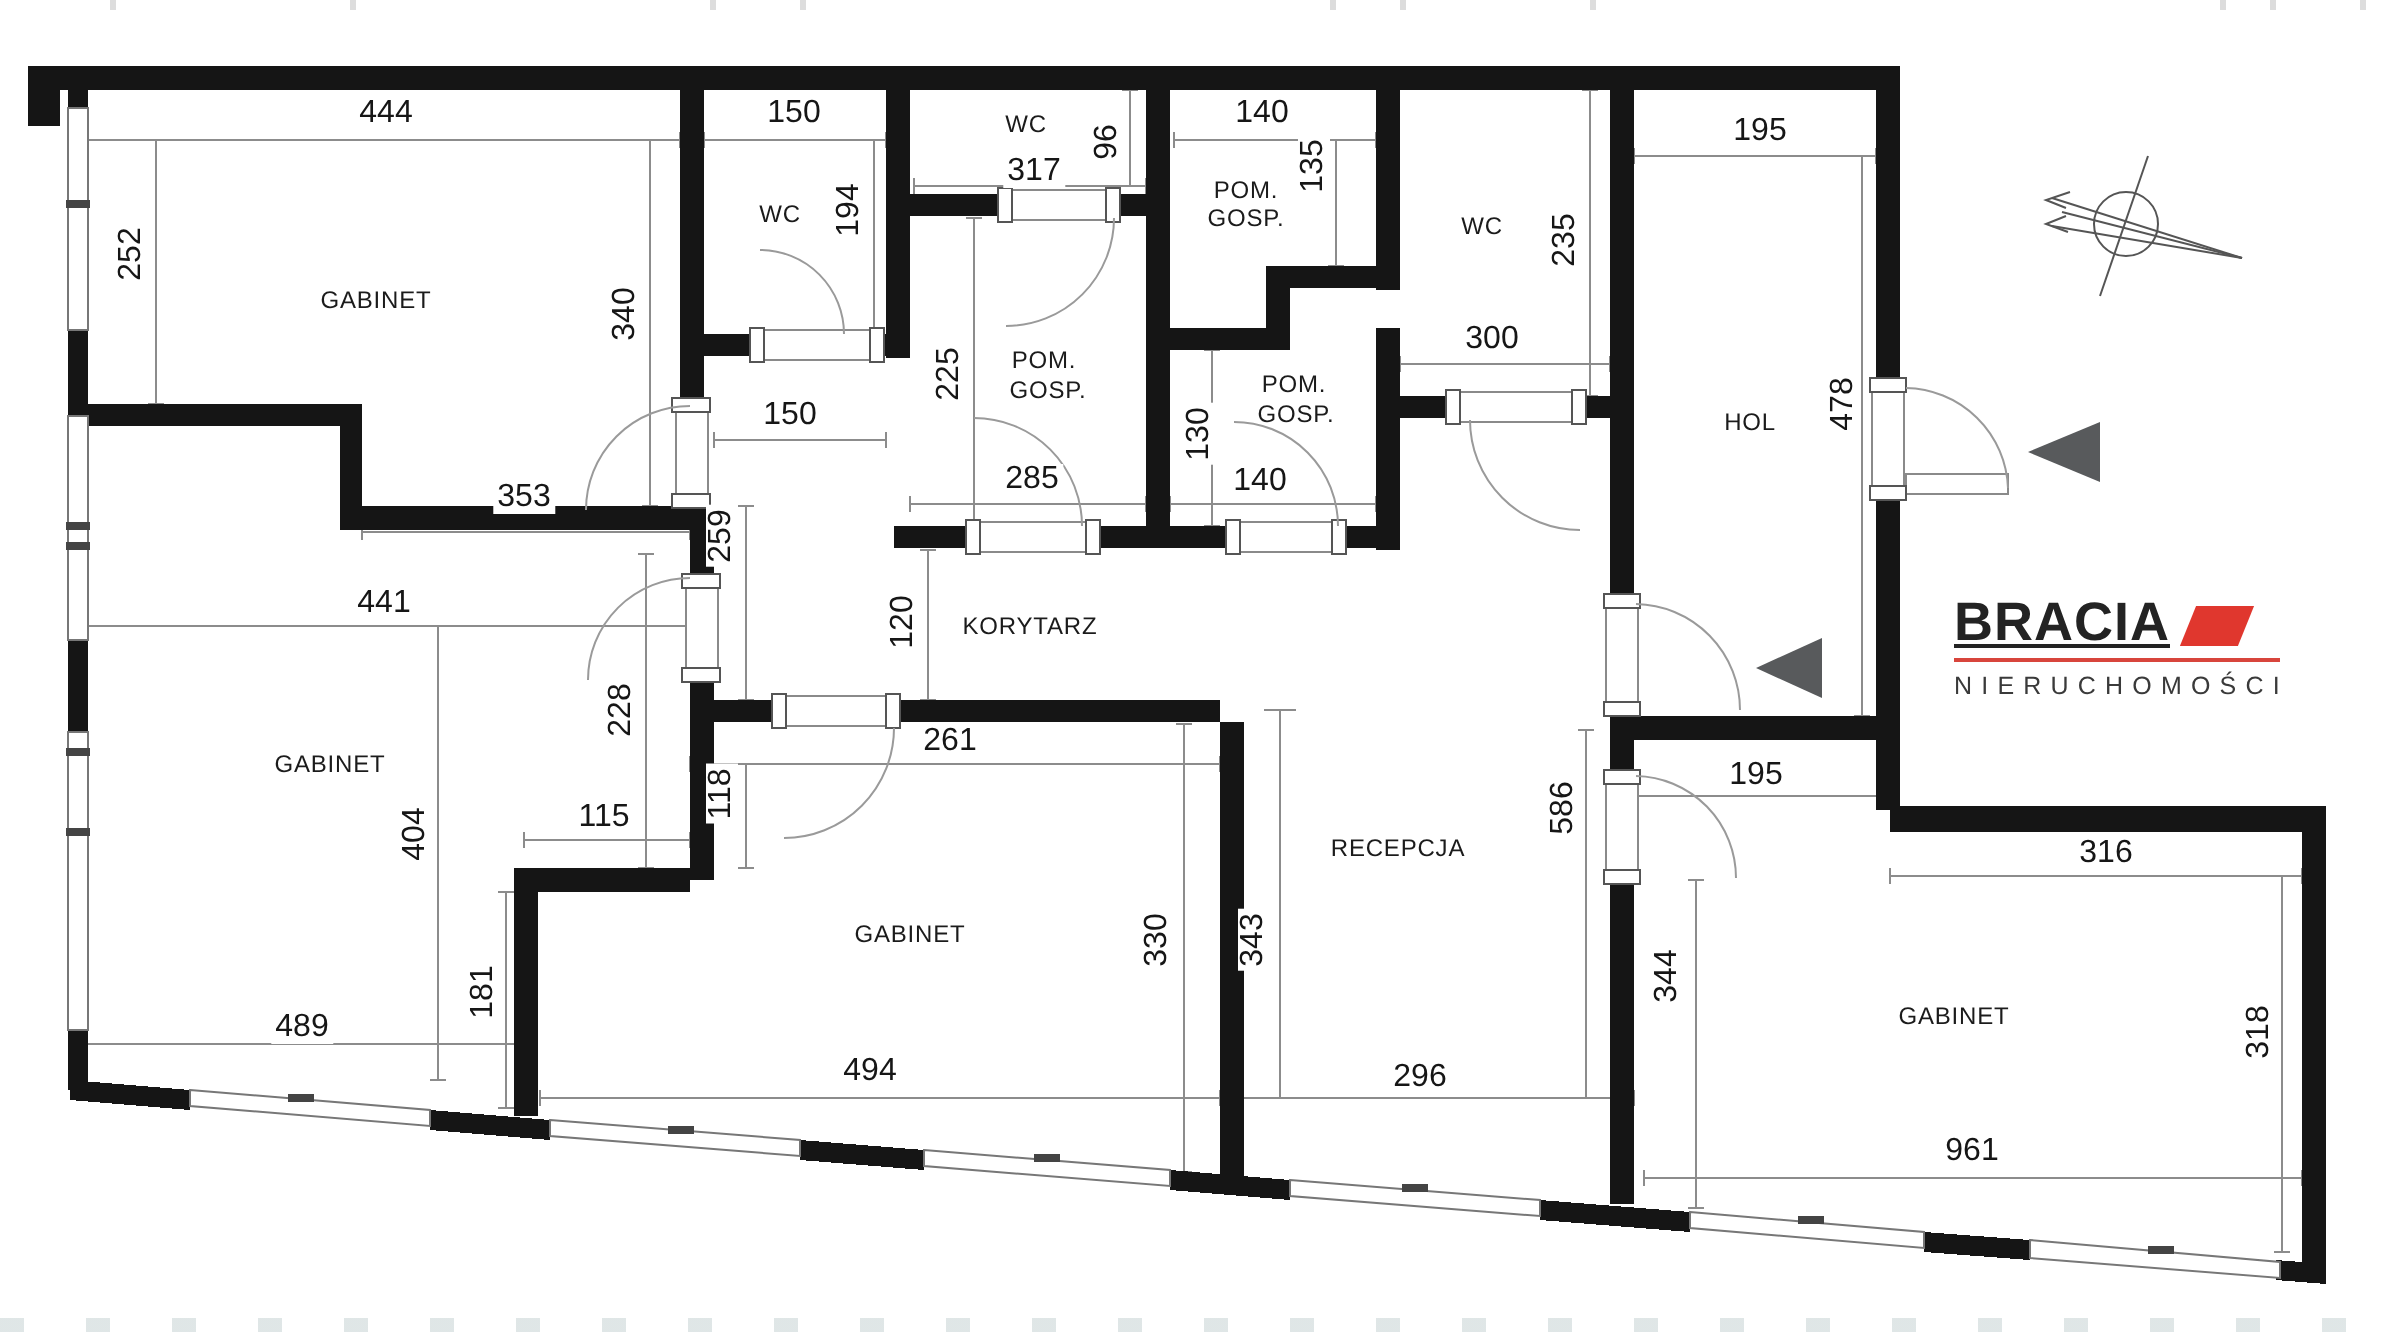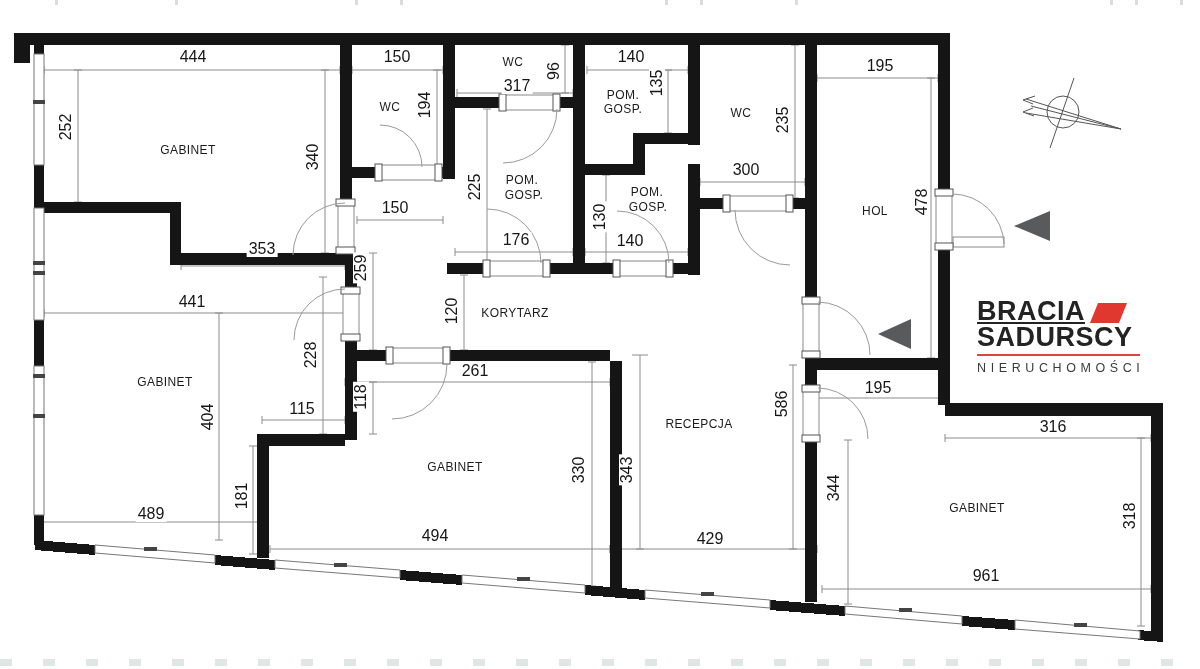--- a/index.html
+++ b/index.html
@@ -273,7 +273,7 @@
   <span class="dim h" style="left:517px;top:86px">317</span>
   <span class="dim v" style="left:554px;top:71px">96</span>
   <span class="dim v" style="left:475px;top:187px">225</span>
-  <span class="dim h" style="left:516px;top:240px">176</span>
+  <span class="dim h" style="left:516px;top:240px">285</span>
   <span class="dim h" style="left:631px;top:57px">140</span>
   <span class="dim v" style="left:657px;top:83px">135</span>
   <span class="dim v" style="left:600px;top:217px">130</span>

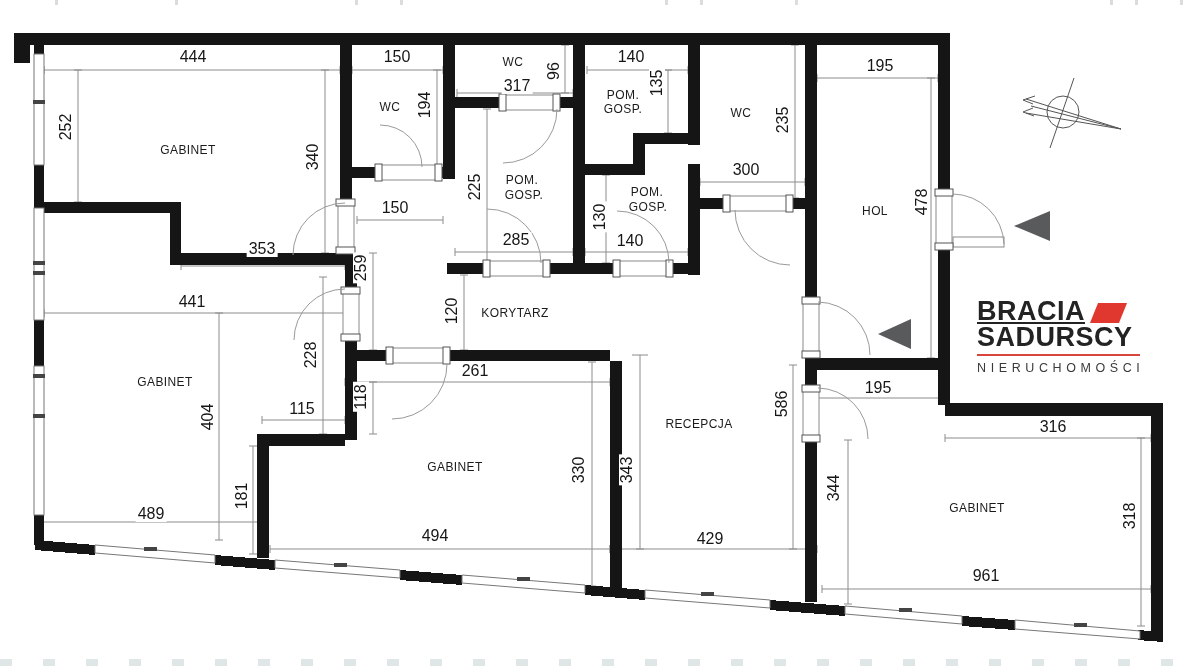--- a/index.html
+++ b/index.html
@@ -307,7 +307,6 @@
       <span class="word">BRACIA</span>
       <span class="slab"></span>
     </div>
-    <div class="word">SADURSCY</div>
     <div class="rule"></div>
     <div class="l3">NIERUCHOMOŚCI</div>
   </div>

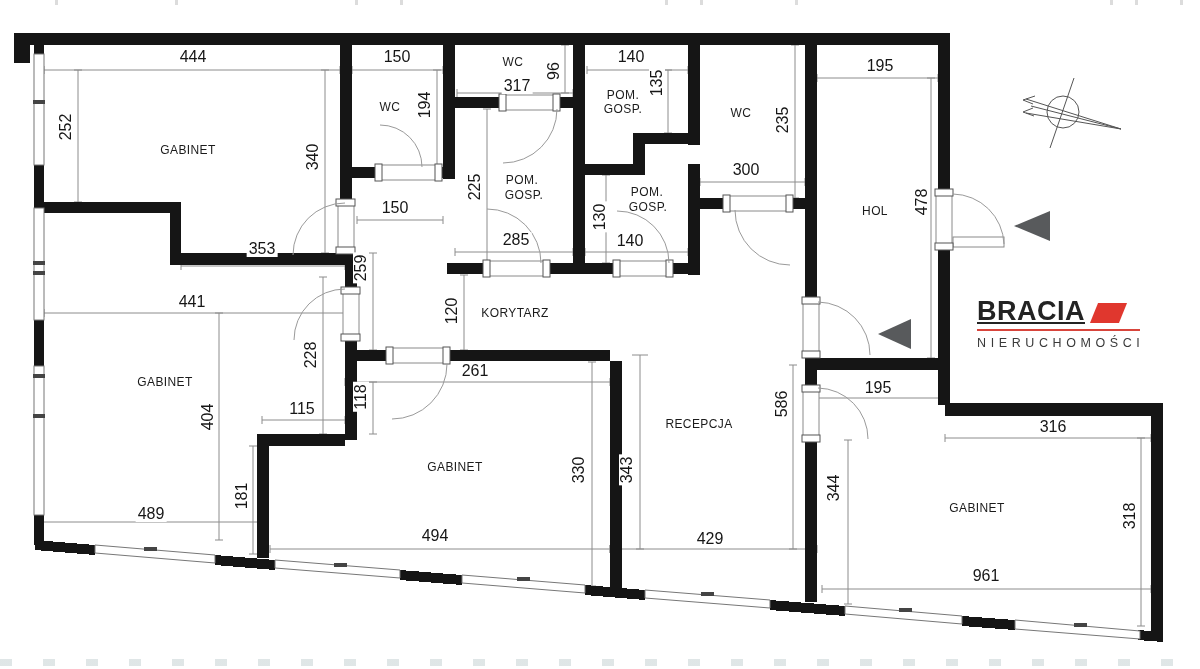--- a/index.html
+++ b/index.html
@@ -294,7 +294,7 @@
   <span class="dim v" style="left:579px;top:470px">330</span>
   <span class="dim v" style="left:627px;top:470px">343</span>
   <span class="dim h" style="left:435px;top:536px">494</span>
-  <span class="dim h" style="left:710px;top:539px">429</span>
+  <span class="dim h" style="left:710px;top:539px">296</span>
   <span class="dim v" style="left:782px;top:404px">586</span>
   <span class="dim h" style="left:878px;top:388px">195</span>
   <span class="dim v" style="left:834px;top:488px">344</span>

